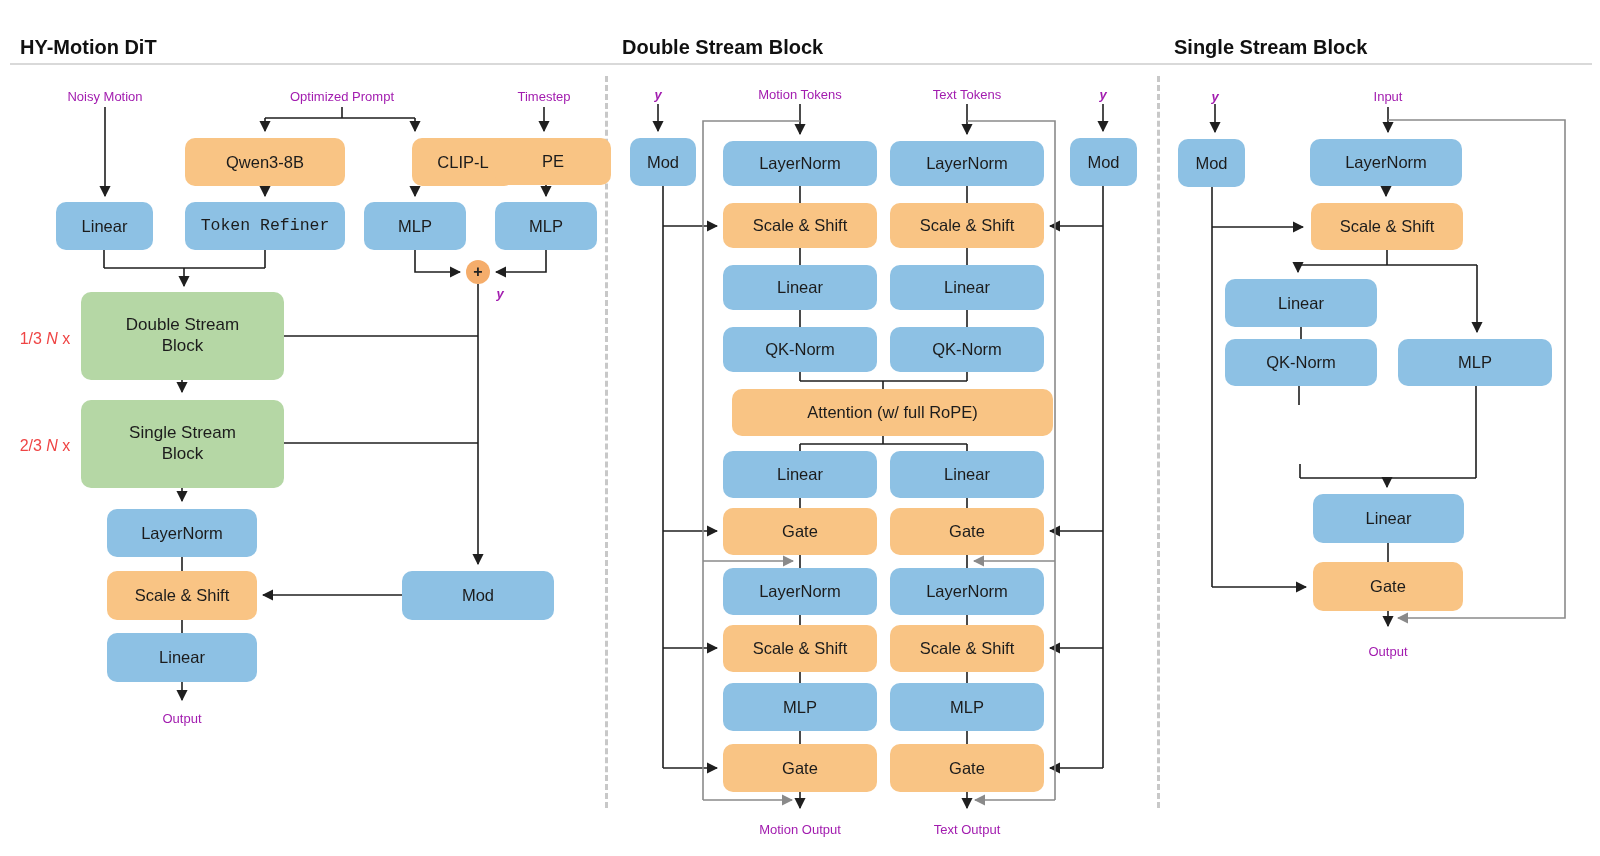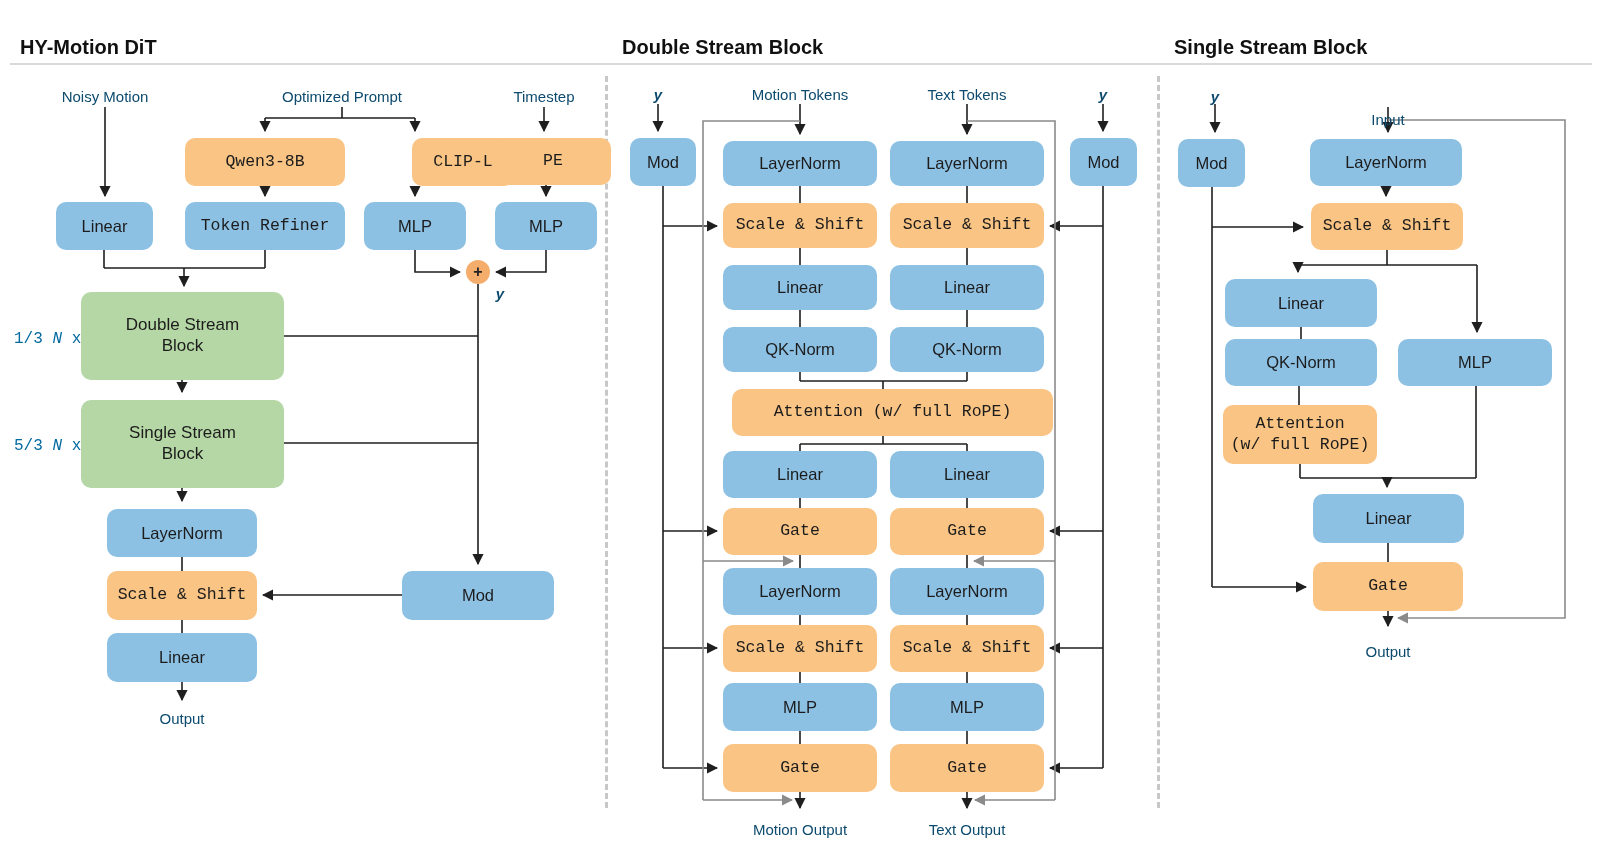--- a/index.html
+++ b/index.html
@@ -20,7 +20,7 @@
   .orange{background:#f9c484;font-family:Liberation Mono, monospace;}
   .green{background:#b5d7a5;font-size:17px;}
   .lbl{
-    position:absolute;font-size:15px;white-space:nowrap;color:#0c4a6e;
+    position:absolute;font-size:13px;white-space:nowrap;color:#a21caf;
     transform:translate(-50%,-50%);
   }
   .ital{font-style:italic;}

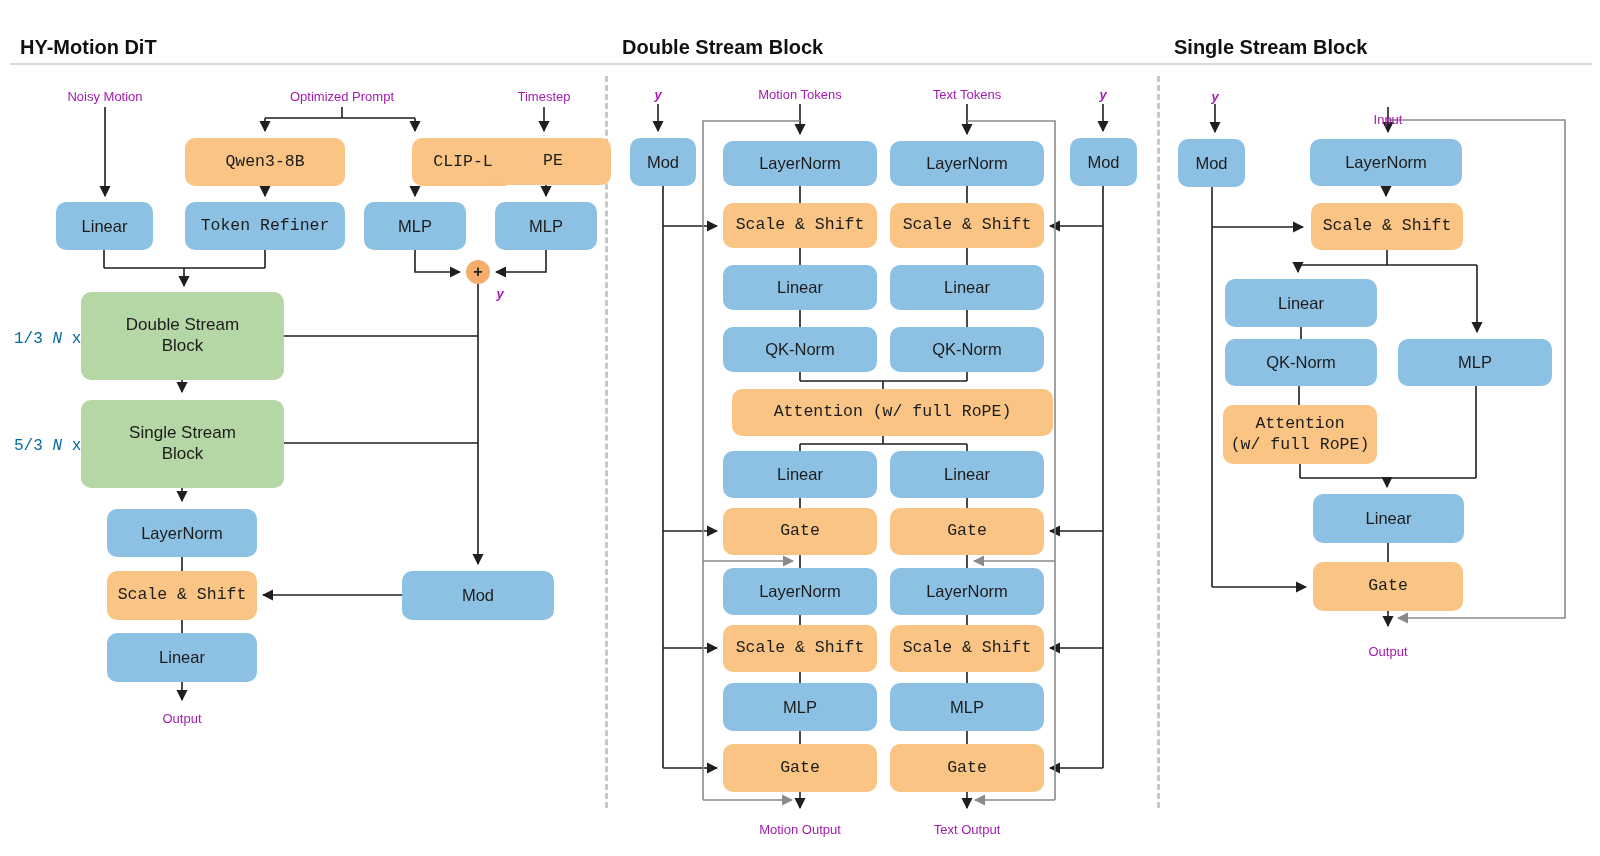--- a/index.html
+++ b/index.html
@@ -197,7 +197,7 @@
   <div class="panel-title" style="left:1174px;top:36px;">Single Stream Block</div>
 
   <div class="lbl ital" style="left:1215px;top:96px;font-weight:bold;">y</div>
-  <div class="lbl" style="left:1388px;top:96px;margin-top:23px;">Input</div>
+  <div class="lbl" style="left:1388px;top:96px;">Input</div>
 
   <div class="node blue" style="left:1178px;top:139px;width:67px;height:48px;">Mod</div>
   <div class="node blue" style="left:1310px;top:139px;width:152px;height:47px;">LayerNorm</div>

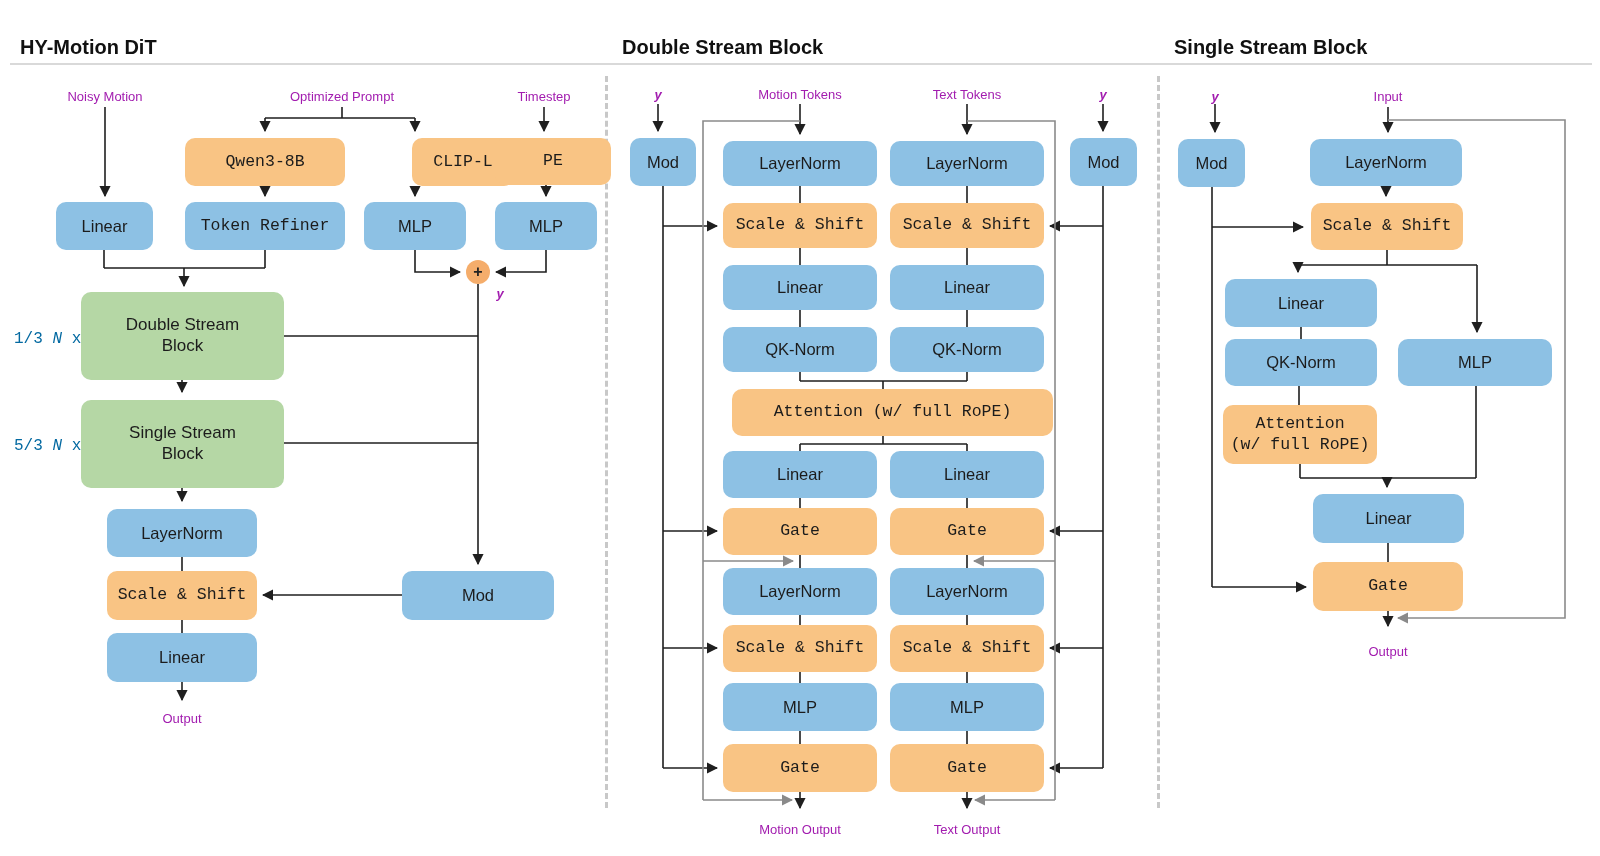--- a/index.html
+++ b/index.html
@@ -17,7 +17,7 @@
     white-space:normal;
   }
   .blue{background:#8dc1e4;}
-  .orange{background:#f9c484;font-family:Liberation Mono, monospace;}
+  .orange{background:#f9c484;}
   .green{background:#b5d7a5;font-size:17px;}
   .lbl{
     position:absolute;font-size:13px;white-space:nowrap;color:#a21caf;

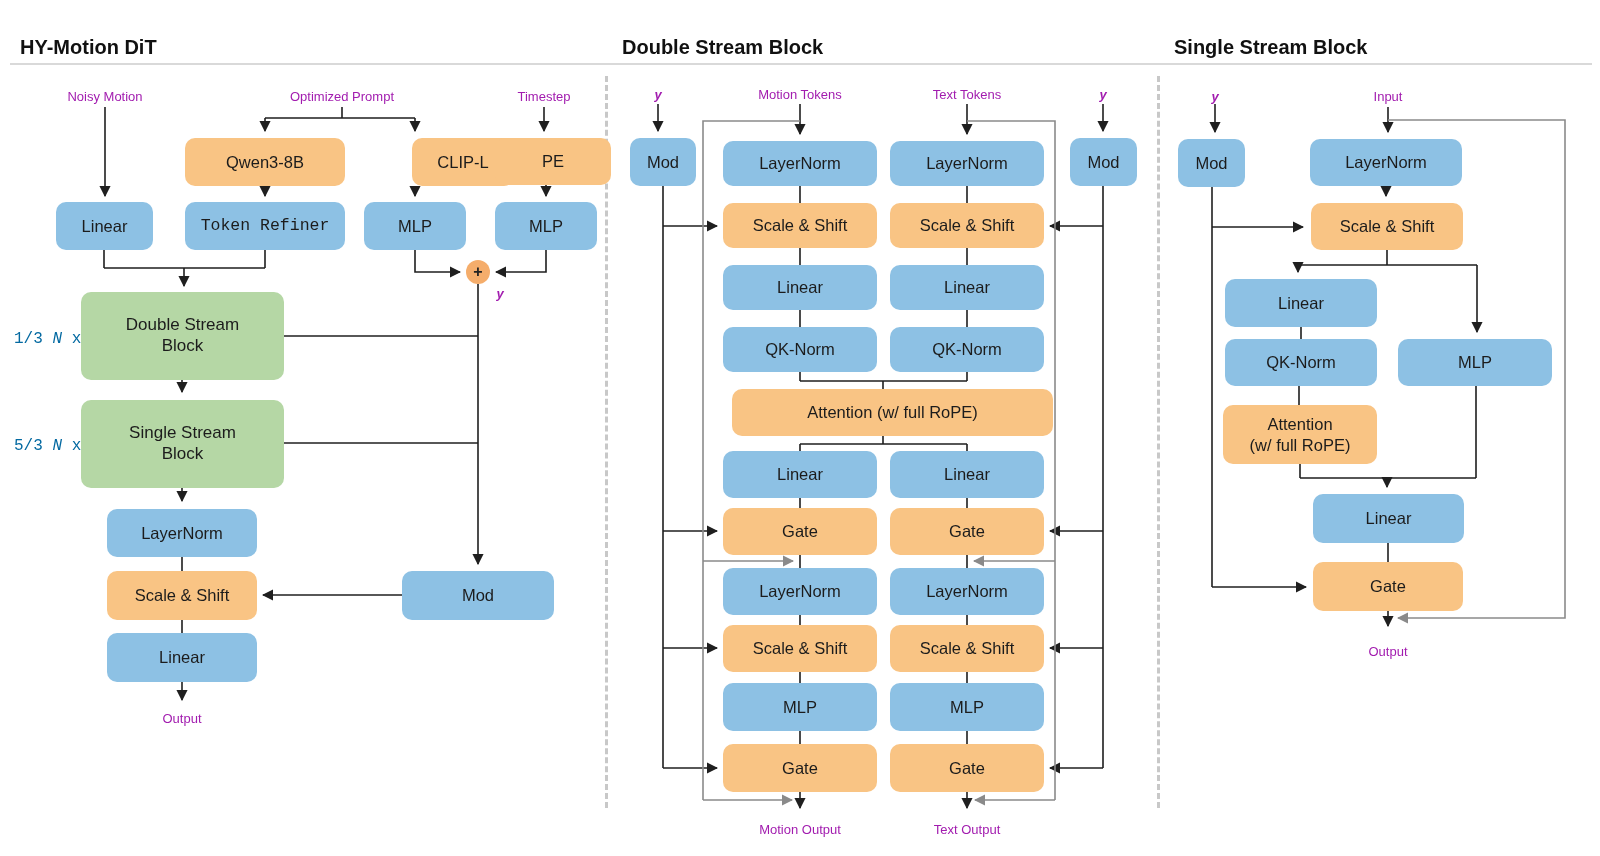--- a/index.html
+++ b/index.html
@@ -24,7 +24,7 @@
     transform:translate(-50%,-50%);
   }
   .ital{font-style:italic;}
-  .mult{position:absolute;font-size:16px;white-space:nowrap;color:#0369a1;font-family:Liberation Mono, monospace;}
+  .mult{position:absolute;font-size:16px;white-space:nowrap;color:#ef4444;}
   .plus-circle{
     position:absolute;left:466px;top:260px;width:24px;height:24px;border-radius:50%;
     background:#f5ad6b;display:flex;align-items:center;justify-content:center;

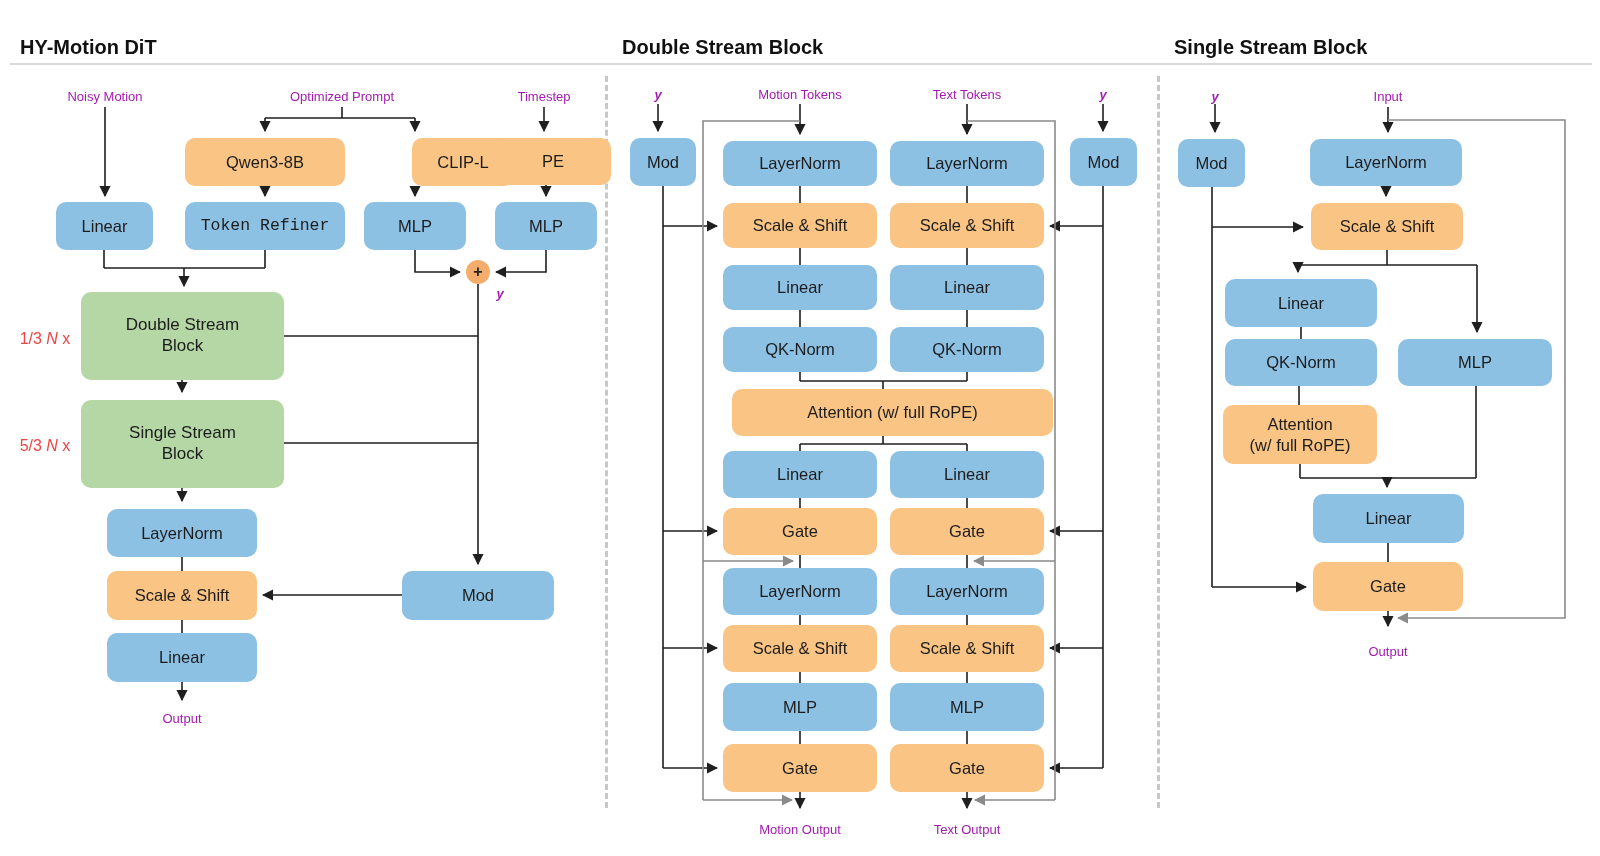--- a/index.html
+++ b/index.html
@@ -205,10 +205,6 @@
   <div class="node blue" style="left:1225px;top:279px;width:152px;height:48px;">Linear</div>
   <div class="node blue" style="left:1225px;top:339px;width:152px;height:47px;">QK-Norm</div>
   <div class="node blue" style="left:1398px;top:339px;width:154px;height:47px;">MLP</div>
-  <div class="node orange" style="left:1223px;top:405px;width:154px;height:59px;">
-    <span>Attention</span>
-    <span>(w/ full RoPE)</span>
-  </div>
   <div class="node blue" style="left:1313px;top:494px;width:151px;height:49px;">Linear</div>
   <div class="node orange" style="left:1313px;top:562px;width:150px;height:49px;">Gate</div>
 

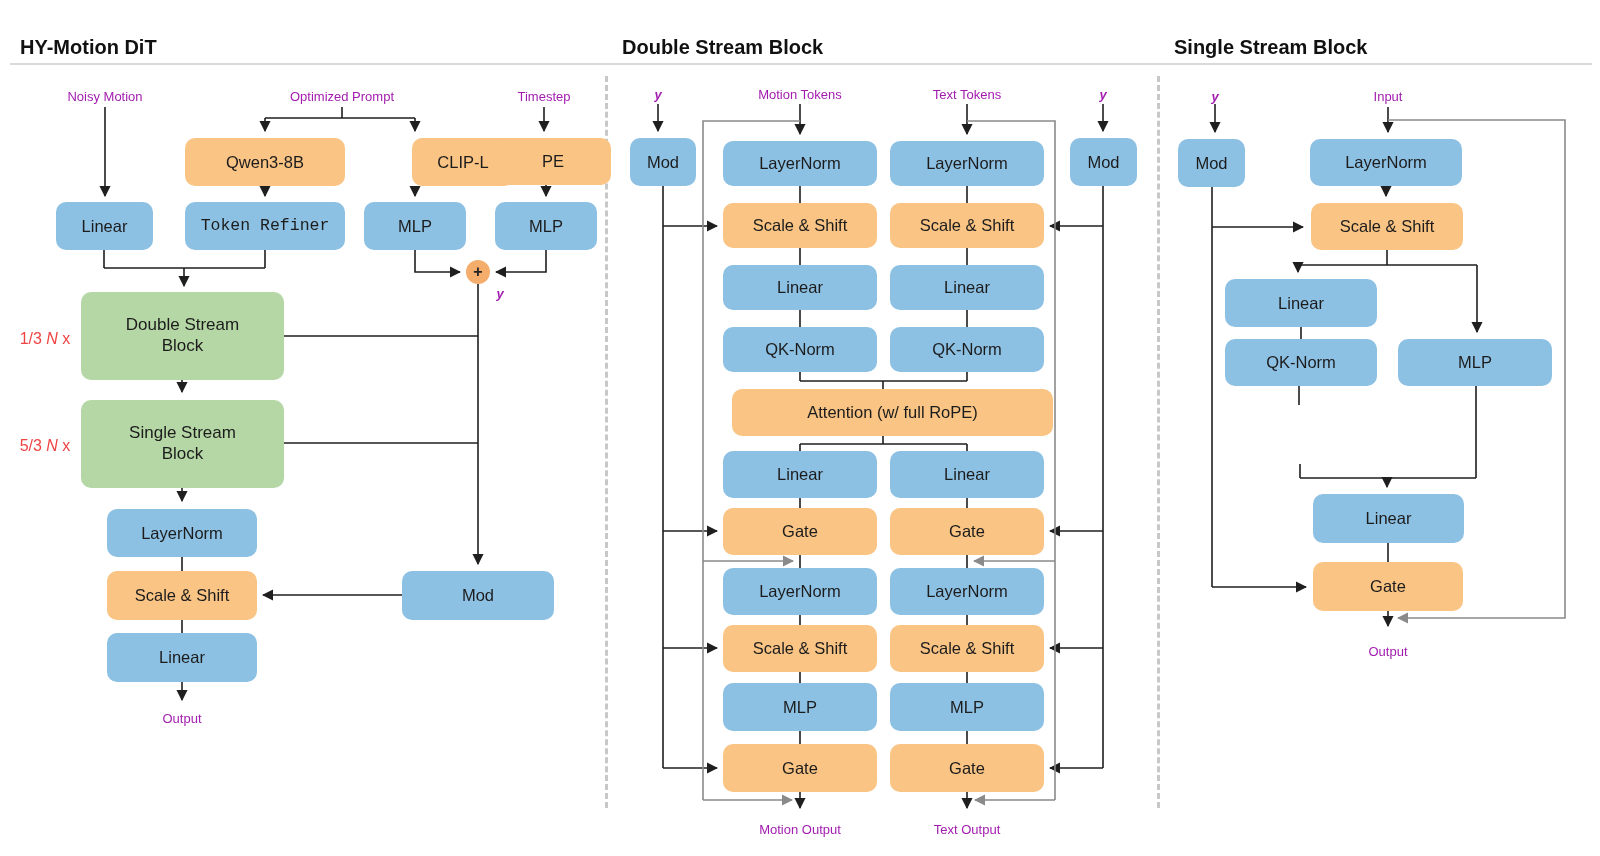--- a/index.html
+++ b/index.html
@@ -148,7 +148,7 @@
   <div class="node green" style="left:81px;top:400px;width:203px;height:88px;padding:0 28px;box-sizing:border-box;">Single Stream Block</div>
 
   <div class="mult" style="left:14px;top:330px;width:62px;text-align:center;"><span>1/3</span> <span class="ital">N</span> <span>x</span></div>
-  <div class="mult" style="left:14px;top:437px;width:62px;text-align:center;"><span>5/3</span> <span class="ital">N</span> <span>x</span></div>
+  <div class="mult" style="left:14px;top:437px;width:62px;text-align:center;"><span>2/3</span> <span class="ital">N</span> <span>x</span></div>
 
   <div class="node blue" style="left:107px;top:509px;width:150px;height:48px;">LayerNorm</div>
   <div class="node orange" style="left:107px;top:571px;width:150px;height:49px;">Scale &amp; Shift</div>

